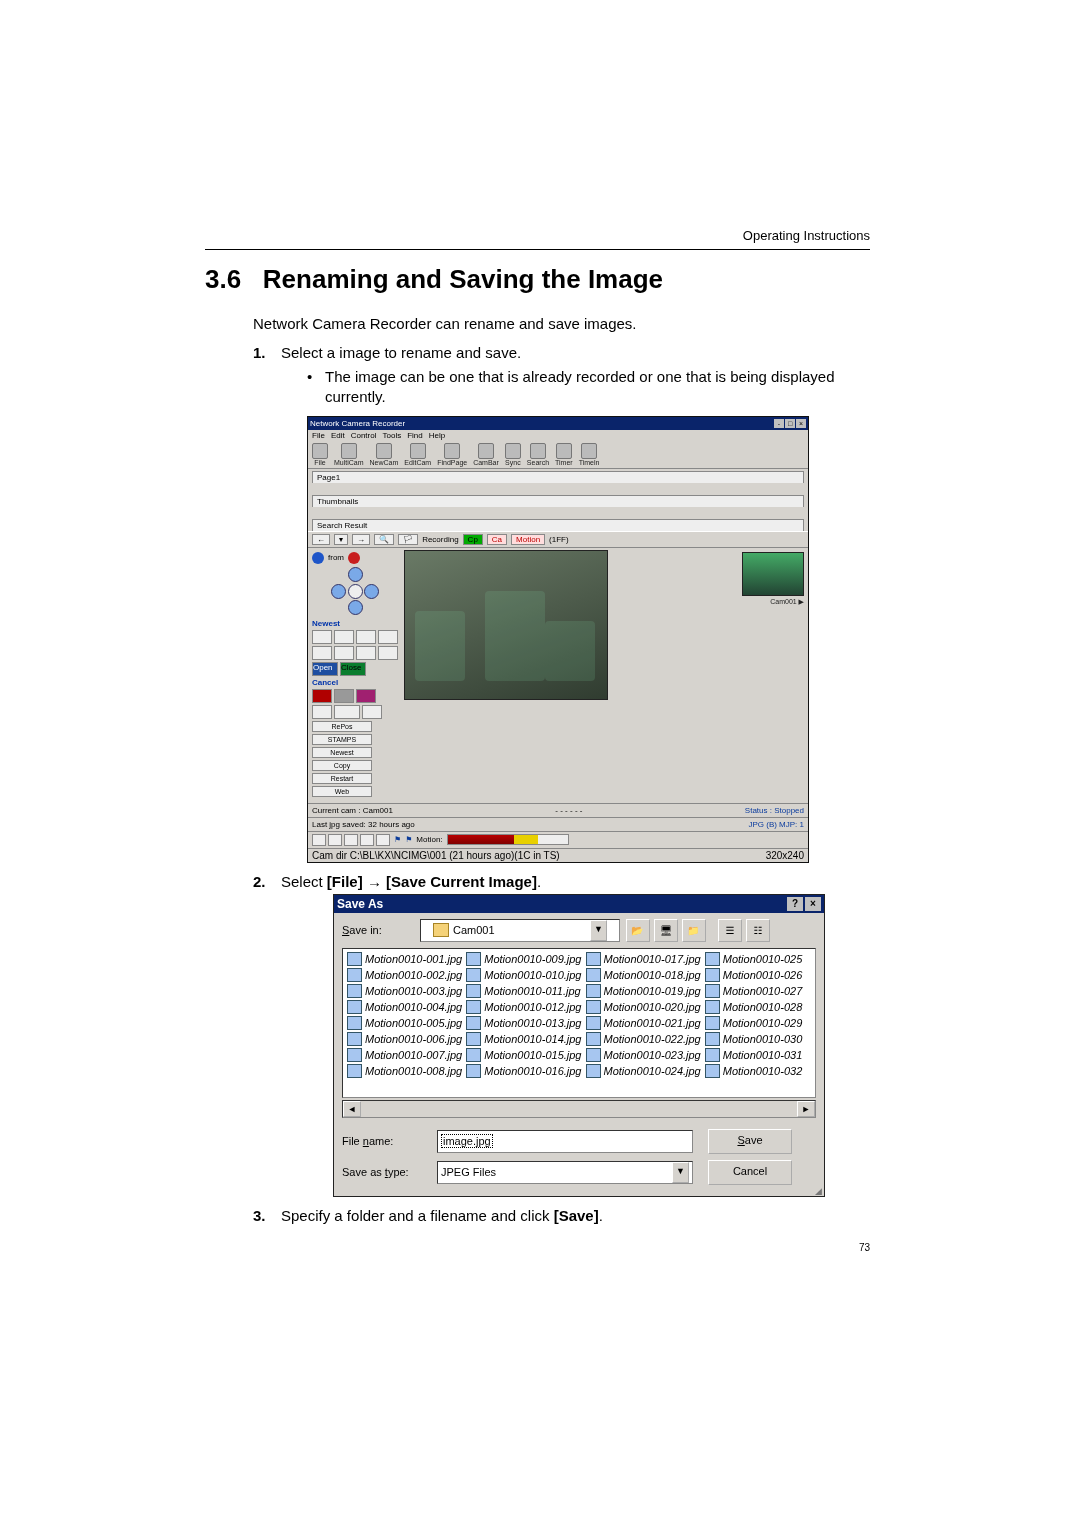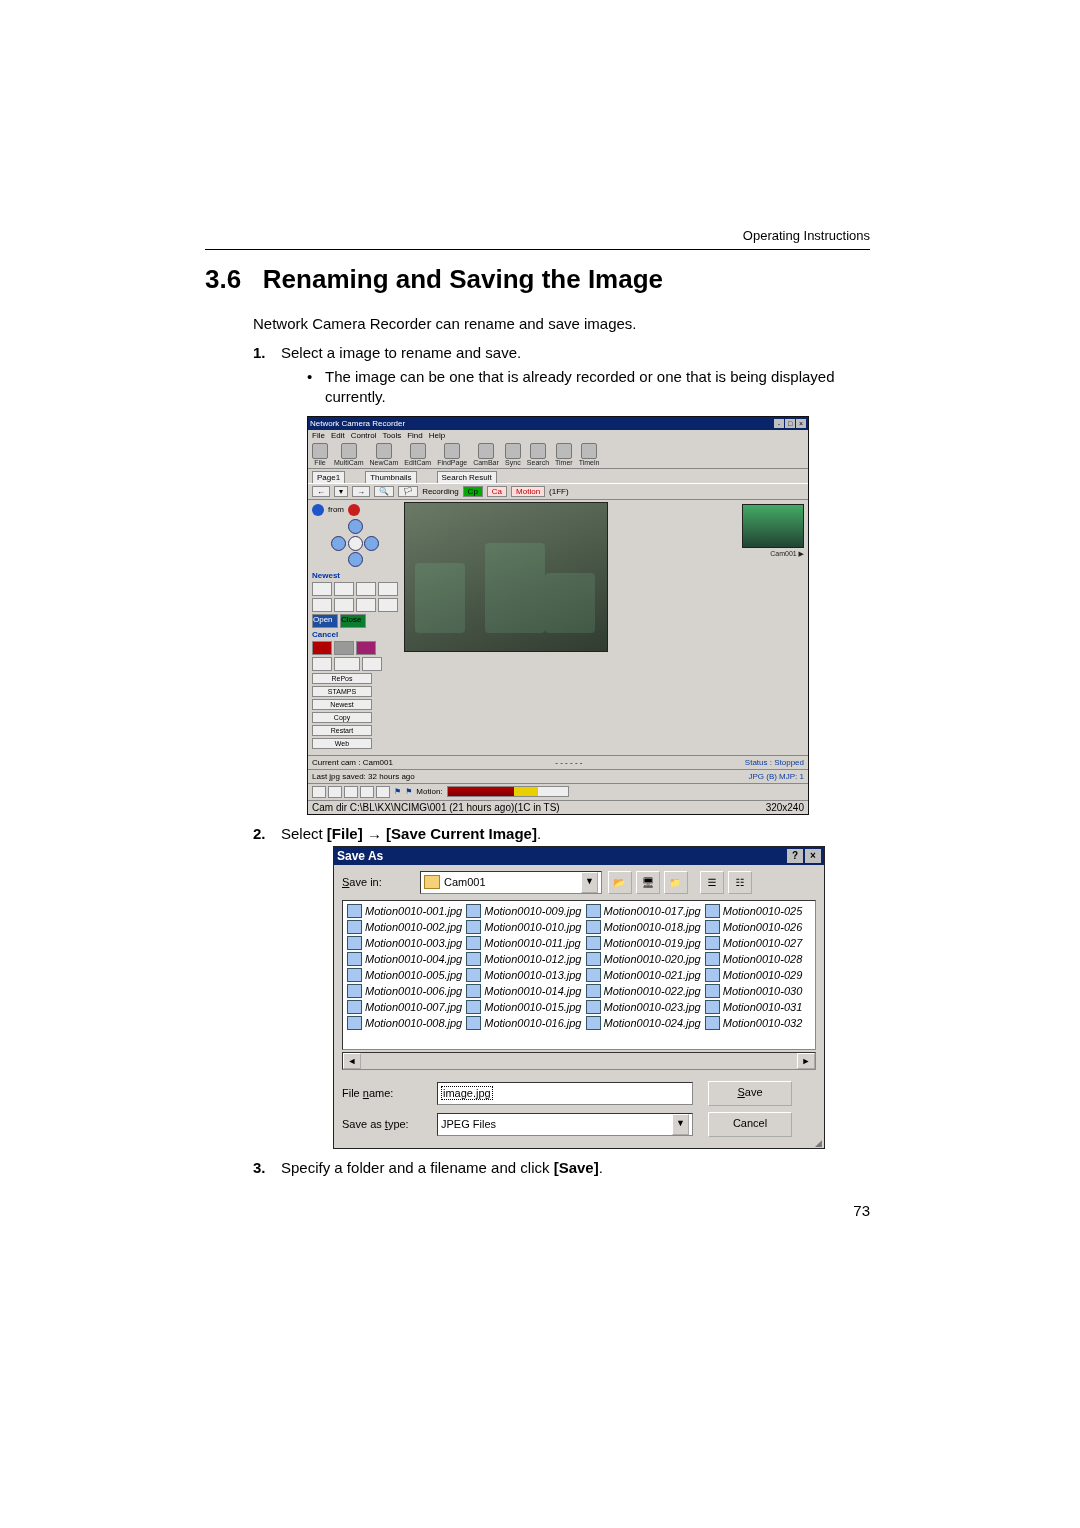--- a/index.html
+++ b/index.html
@@ -127,7 +127,7 @@
     width:14px;height:14px;background:#bbb;border:1px solid #777;border-radius:2px;
   }
   .aw-tabs{
-    display:flex;gap:20px;padding:2px 4px 0 4px;font-size:8px;
+    display:flex;gap:12px;padding:2px 4px 0 4px;font-size:8px;flex-direction:column;
   }
   .aw-tabs span{padding:1px 4px;border:1px solid #888;border-bottom:none;background:#eee;}
   .aw-bar2{

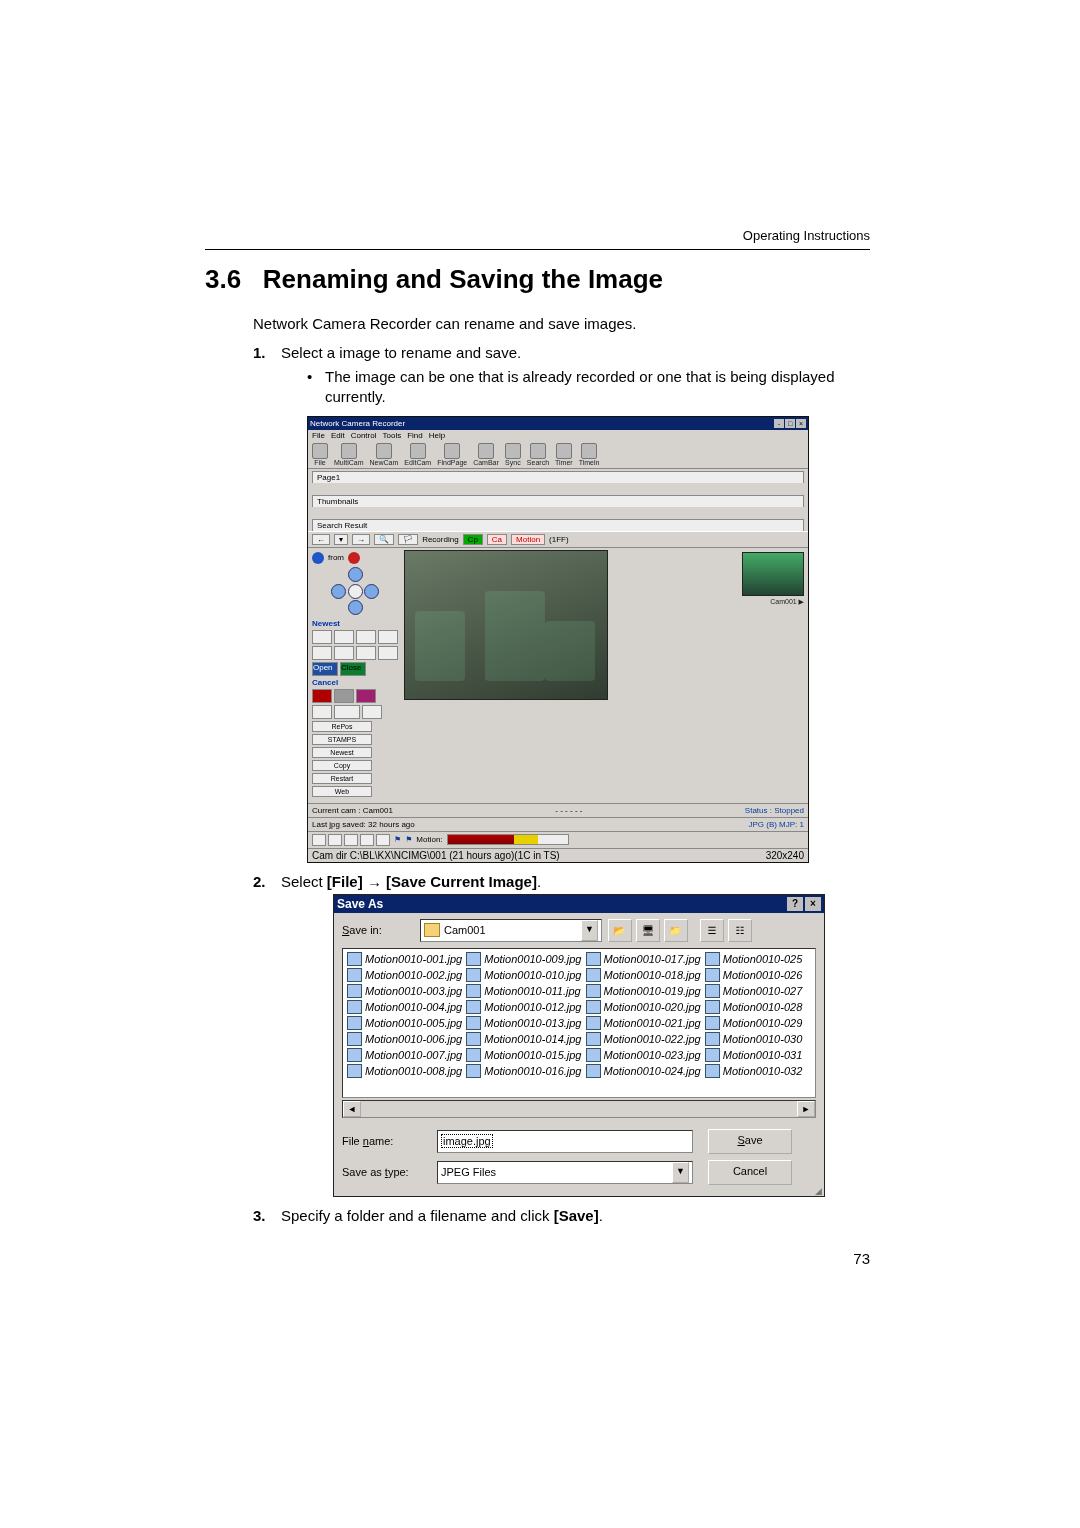--- a/index.html
+++ b/index.html
@@ -211,7 +211,7 @@
   }
   .sd-row label{width:72px;}
   .sd-combo{
-    flex:0 0 174px;height:21px;border:1px inset #888;background:#fff;display:flex;align-items:center;padding:0 3px;gap:4px;
+    flex:0 0 174px;height:21px;border:1px inset #888;background:#fff;display:flex;align-items:center;padding:0 12px;gap:4px;
   }
   .sd-combo .fico{width:14px;height:12px;background:#f5d278;border:1px solid #a88424;}
   .sd-combo .drop{margin-left:auto;width:15px;height:19px;background:#d6d3ce;border:1px outset #fff;text-align:center;font-size:9px;line-height:17px;}

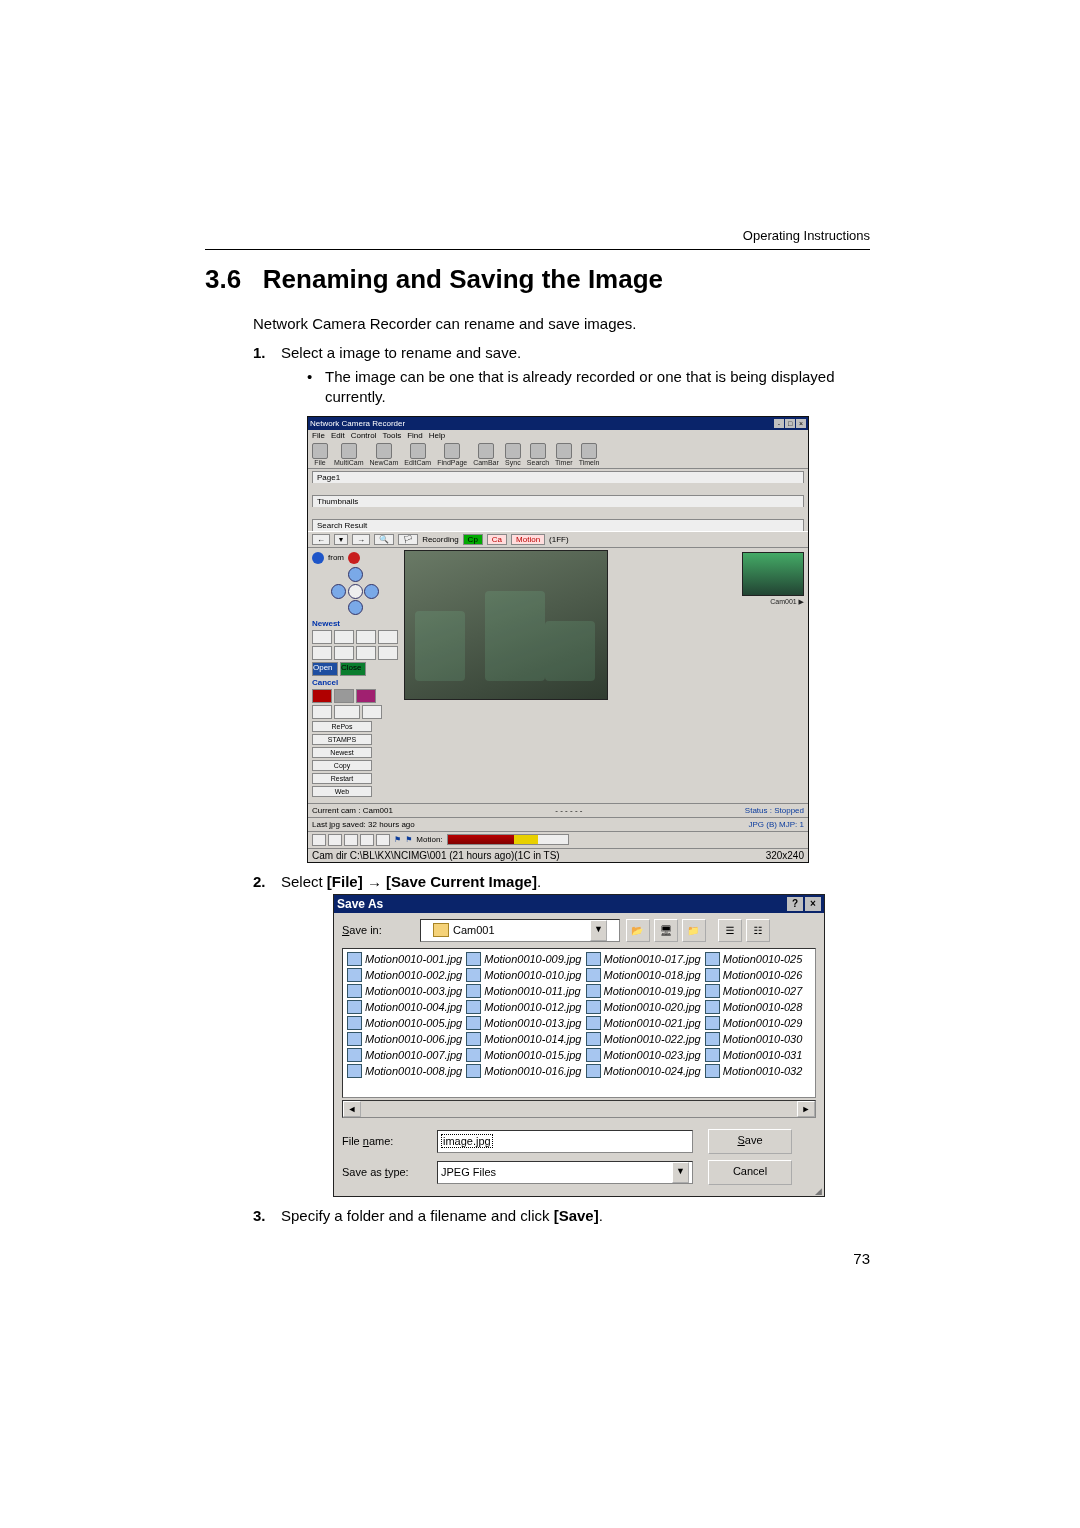--- a/index.html
+++ b/index.html
@@ -252,7 +252,7 @@
   }
 
   .page-num{
-    text-align:right;font-size:15px;margin-top:26px;
+    text-align:right;font-size:10px;margin-top:18px;
   }
 </style>
 </head>

